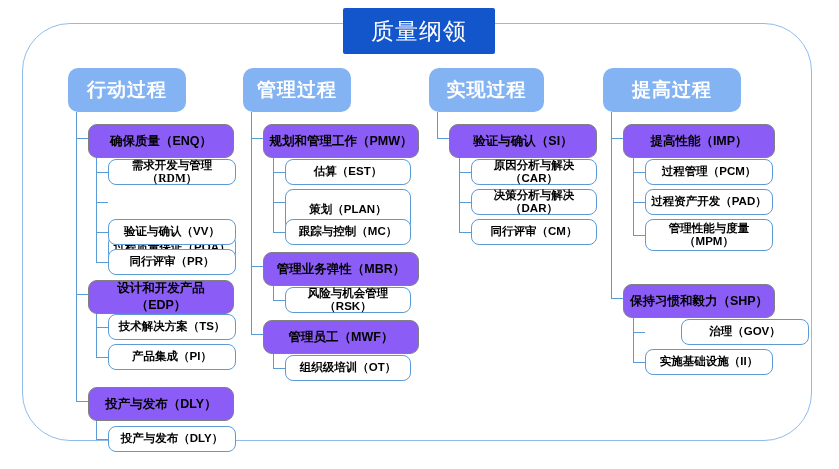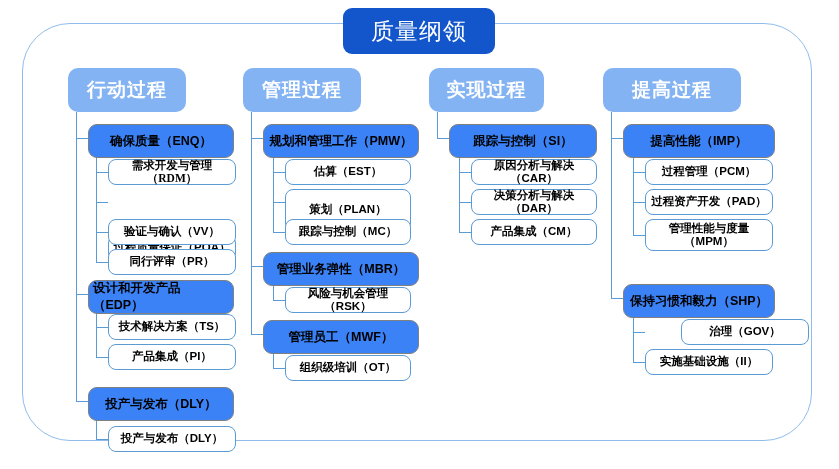--- a/index.html
+++ b/index.html
@@ -28,7 +28,7 @@
     left:343px;top:8px;
     width:152px;height:46px;
     background:#1356CC;
-    border-radius:9px;
+    border-radius:2px;
     color:#ffffff;
     font-size:23px;
     font-weight:400;

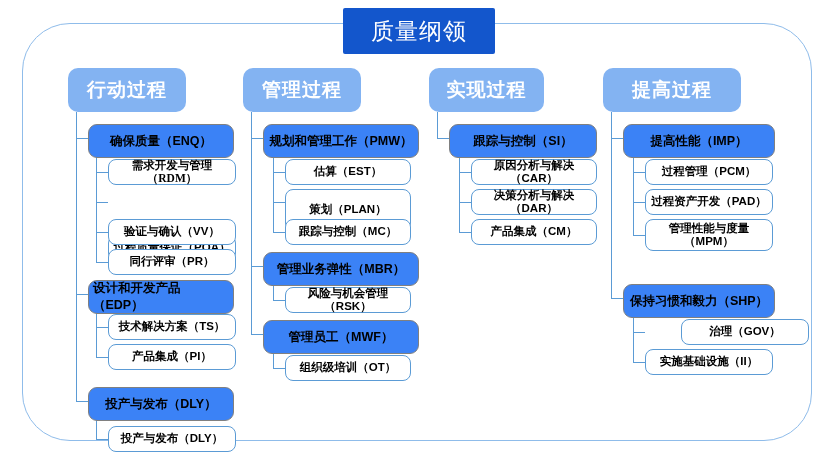--- a/index.html
+++ b/index.html
@@ -115,7 +115,7 @@
 
   <div class="col-header" style="left:68px;top:68px;width:118px;">行动过程</div>
 
-  <div class="col-header" style="left:243px;top:68px;width:118px;">管理过程</div>
+  <div class="col-header" style="left:243px;top:68px;width:108px;">管理过程</div>
 
   <div class="col-header" style="left:429px;top:68px;width:115px;">实现过程</div>
 

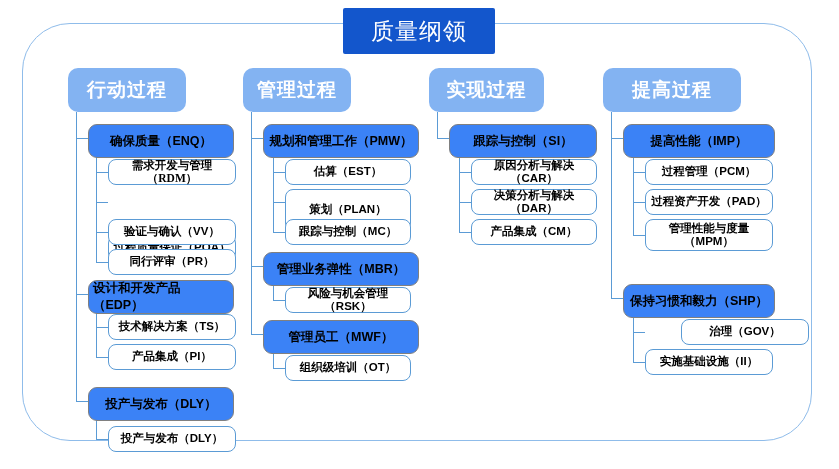--- a/index.html
+++ b/index.html
@@ -74,12 +74,12 @@
   
   .group-box{
     position:absolute;
-    background:#3b82f6;
+    background:#8b5cf6;
     border:1.3px solid #808080;
     border-radius:9px;
     box-sizing:border-box;
     display:flex;align-items:center;justify-content:center;
-    text-align:left;
+    text-align:center;
     color:#000000;
     font-size:12.5px;
     font-weight:bold;

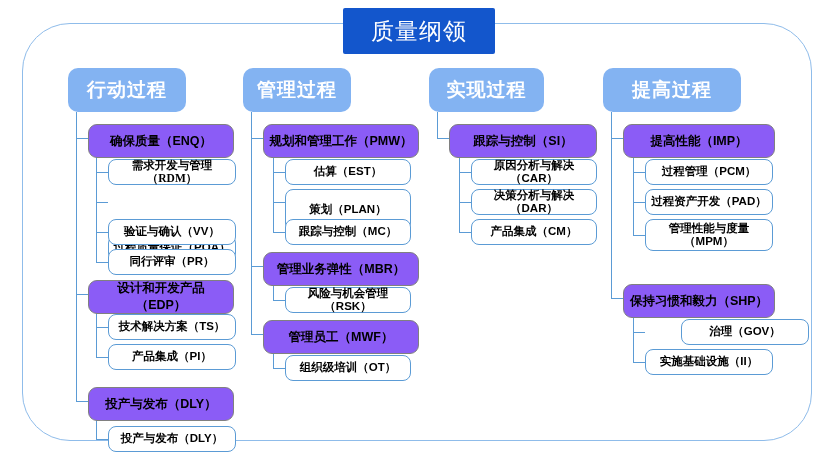--- a/index.html
+++ b/index.html
@@ -177,7 +177,7 @@
   <div class="trunk" style="left:437px;top:112px;height:27px;"></div>
 
   <div class="stub" style="left:437px;top:138px;width:12px;"></div>
-  <div class="group-box" style="left:449px;top:124px;width:148px;height:28px;">跟踪与控制（SI）</div>
+  <div class="group-box" style="left:449px;top:124px;width:148px;height:28px;">验证与确认（SI）</div>
   <div class="child-trunk" style="left:459px;top:152px;height:80px;"></div>
   <div class="stub" style="left:459px;top:172px;width:12px;"></div>
   <div class="leaf-box" style="left:471px;top:159px;width:126px;height:26px;">原因分析与解决（CAR）</div>

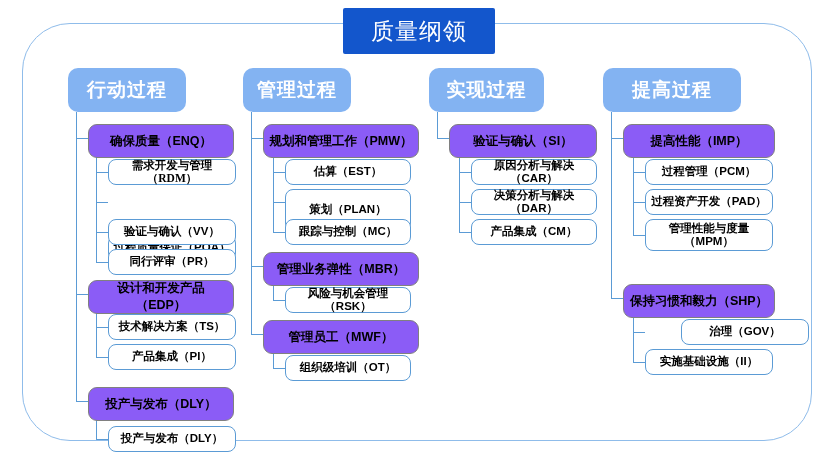--- a/index.html
+++ b/index.html
@@ -184,7 +184,7 @@
   <div class="stub" style="left:459px;top:202px;width:12px;"></div>
   <div class="leaf-box" style="left:471px;top:189px;width:126px;height:26px;">决策分析与解决（DAR）</div>
   <div class="stub" style="left:459px;top:232px;width:12px;"></div>
-  <div class="leaf-box" style="left:471px;top:219px;width:126px;height:26px;">产品集成（CM）</div>
+  <div class="leaf-box" style="left:471px;top:219px;width:126px;height:26px;">同行评审（CM）</div>
 
   <div class="trunk" style="left:611px;top:112px;height:186px;"></div>
 

